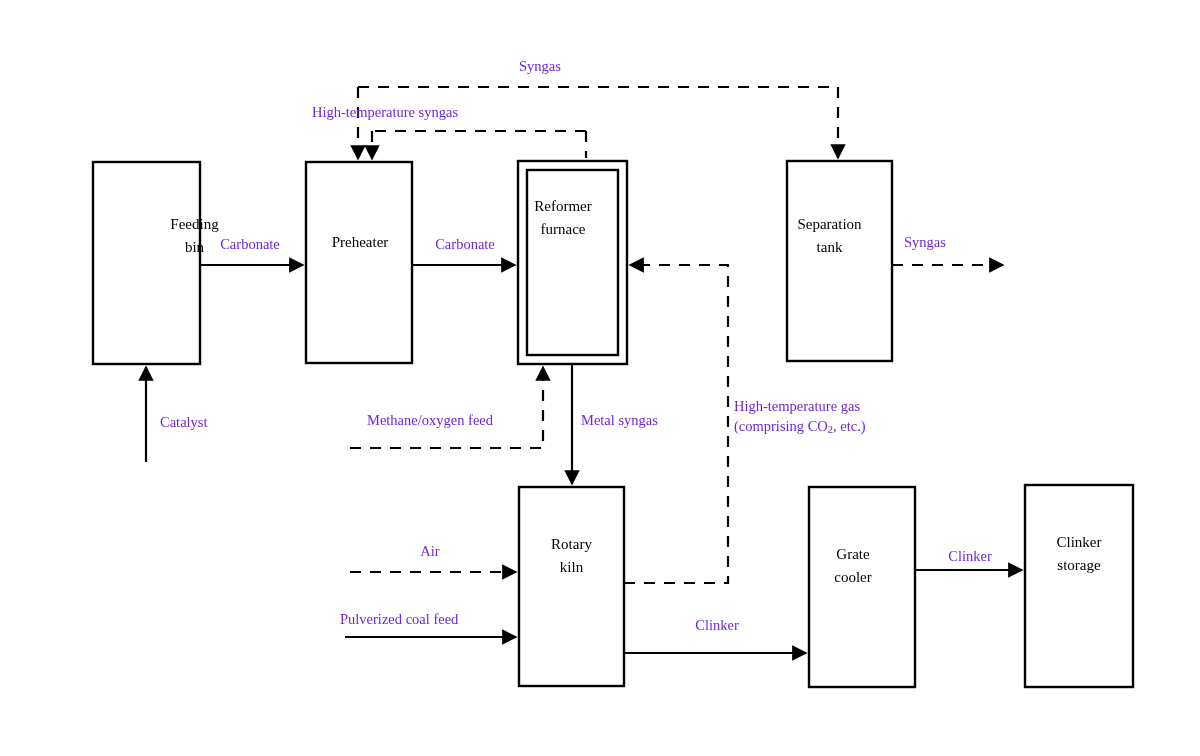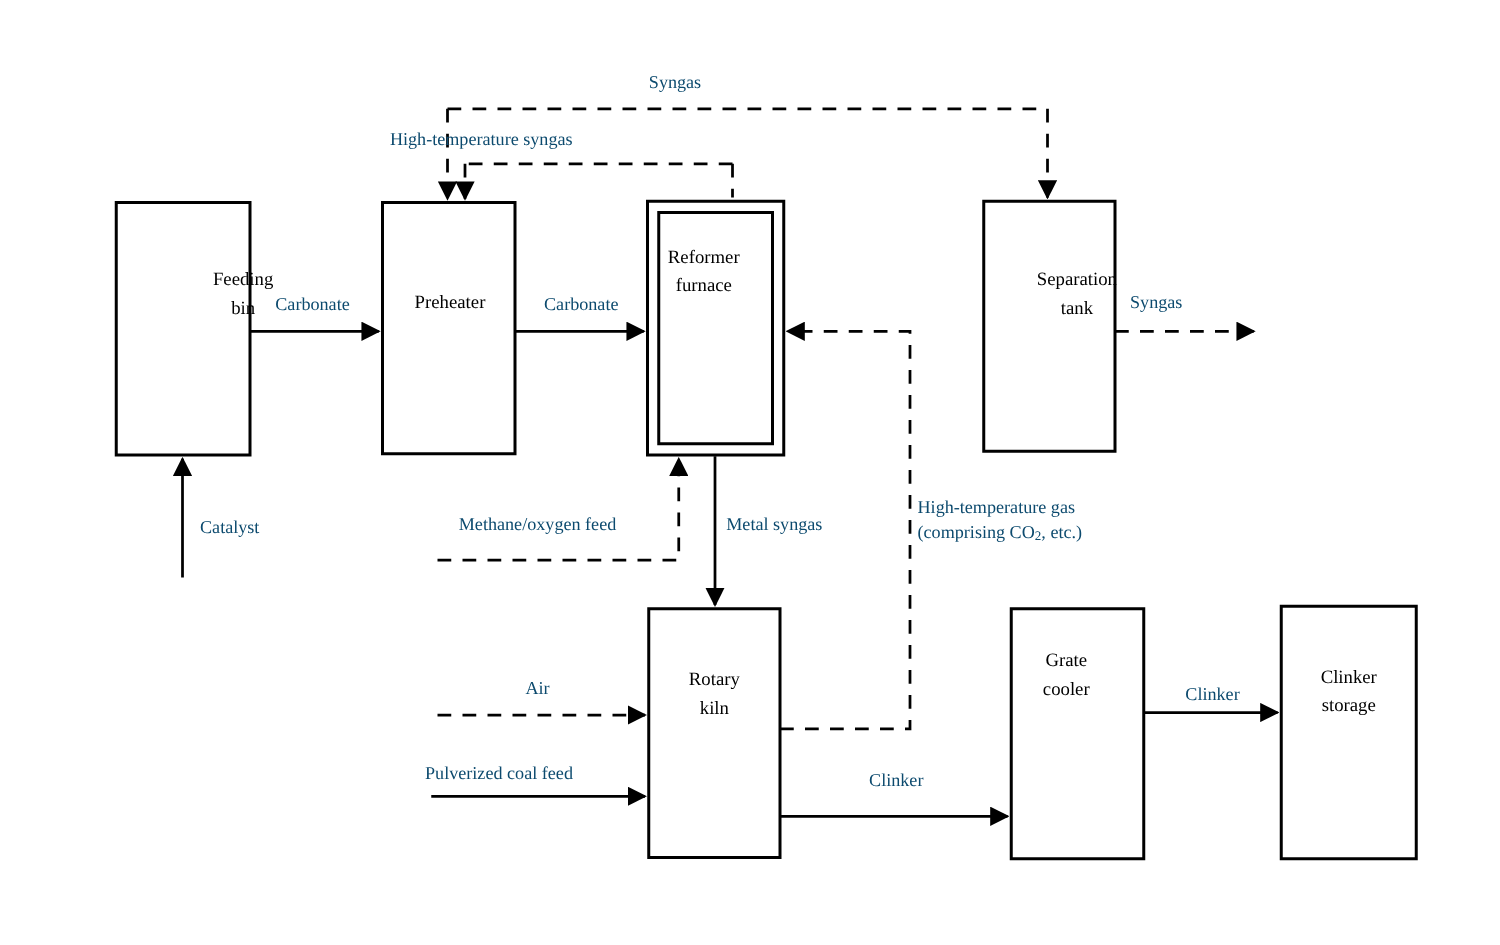--- a/index.html
+++ b/index.html
@@ -36,7 +36,7 @@
     position: absolute;
     font-family: "Liberation Serif", "DejaVu Serif", serif;
     font-size: 14.5px;
-    color: #0c4a6e;
+    color: #6d28d9;
     line-height: 1.35;
     white-space: nowrap;
   }

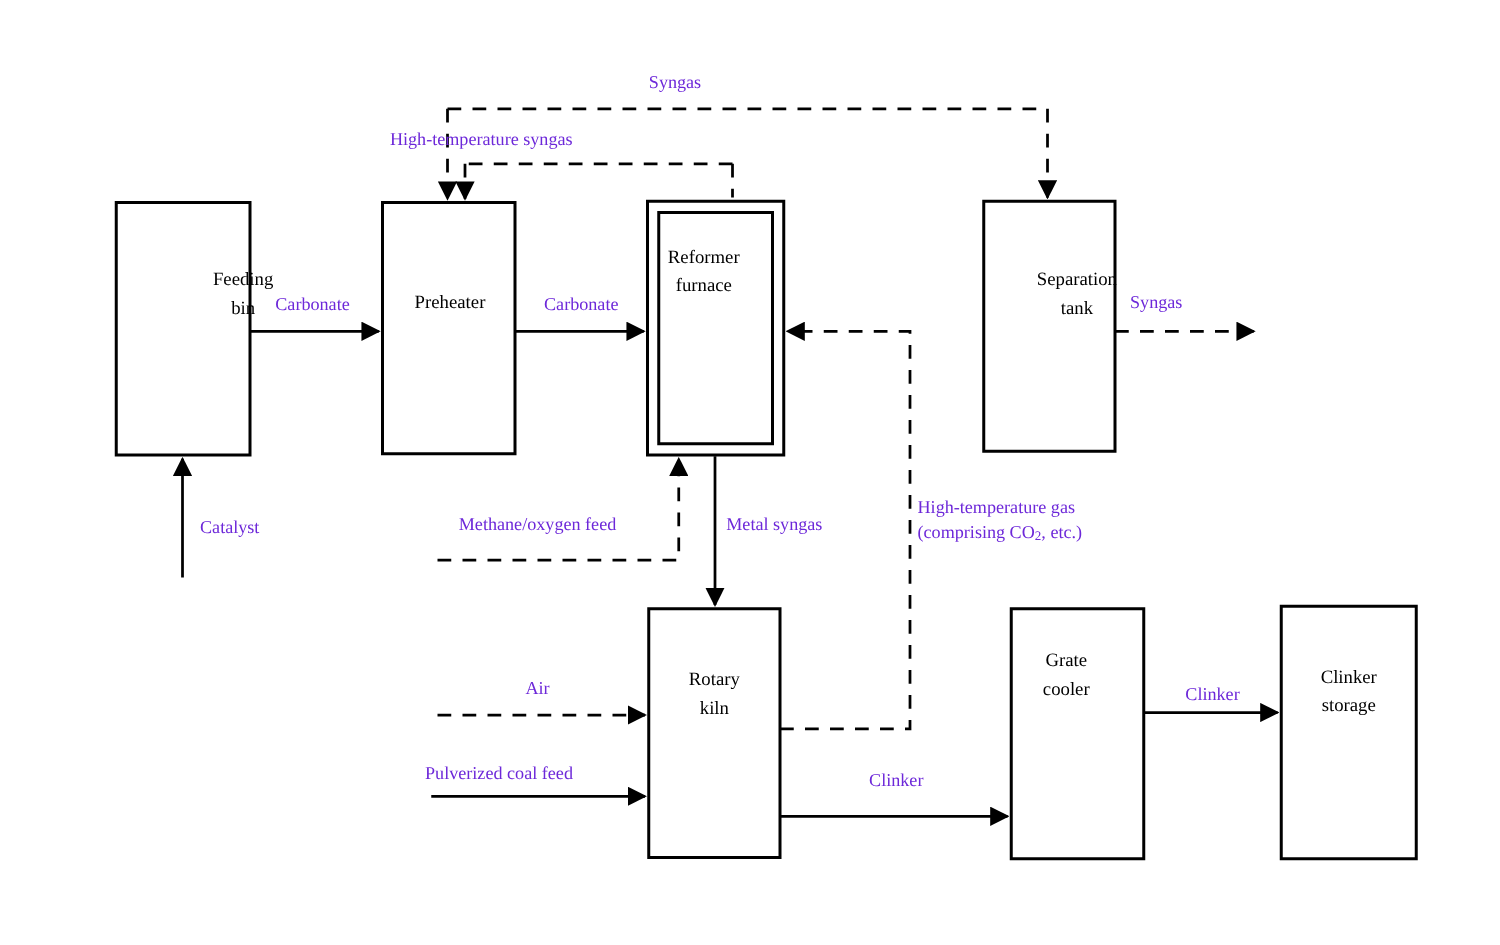--- a/index.html
+++ b/index.html
@@ -102,7 +102,7 @@
   <div class="node-label" style="left:306px; top:231px; width:108px;">Preheater</div>
   <div class="node-label" style="left:518px; top:195px; width:90px;">Reformer
 furnace</div>
-  <div class="node-label" style="left:787px; top:213px; width:85px;margin-left:32px;">Separation
+  <div class="node-label" style="left:787px; top:213px; width:85px;">Separation
 tank</div>
   <div class="node-label" style="left:519px; top:533px; width:105px;">Rotary
 kiln</div>

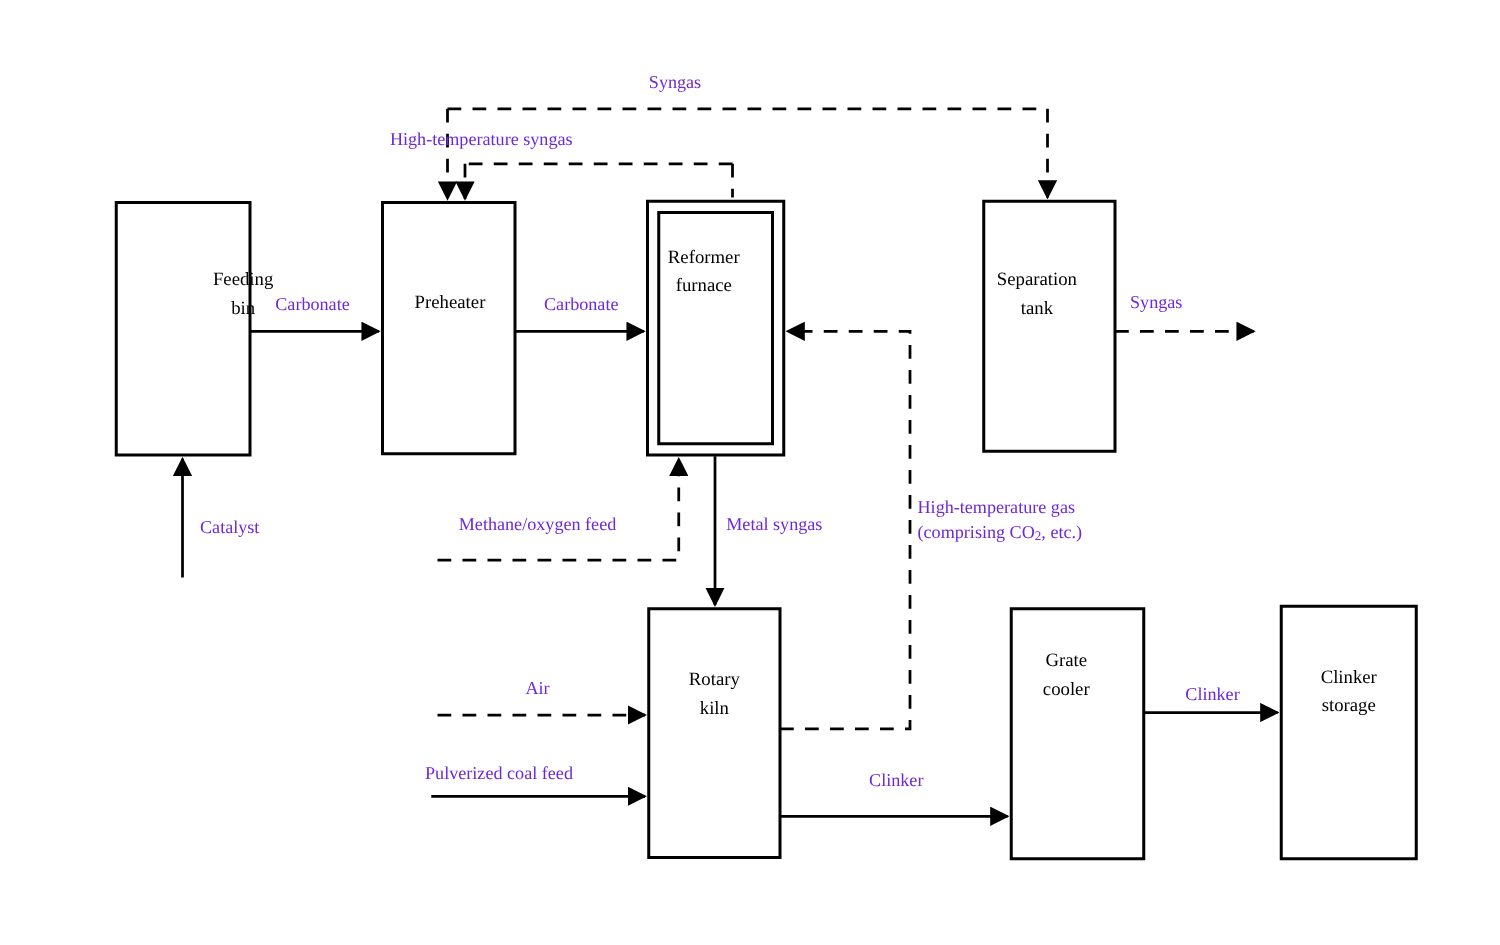--- a/index.html
+++ b/index.html
@@ -106,7 +106,7 @@
 tank</div>
   <div class="node-label" style="left:519px; top:533px; width:105px;">Rotary
 kiln</div>
-  <div class="node-label" style="left:809px; top:518px; width:88px;">Grate
+  <div class="node-label" style="left:809px; top:543px; width:88px;">Grate
 cooler</div>
   <div class="node-label" style="left:1025px; top:531px; width:108px;">Clinker
 storage</div>

